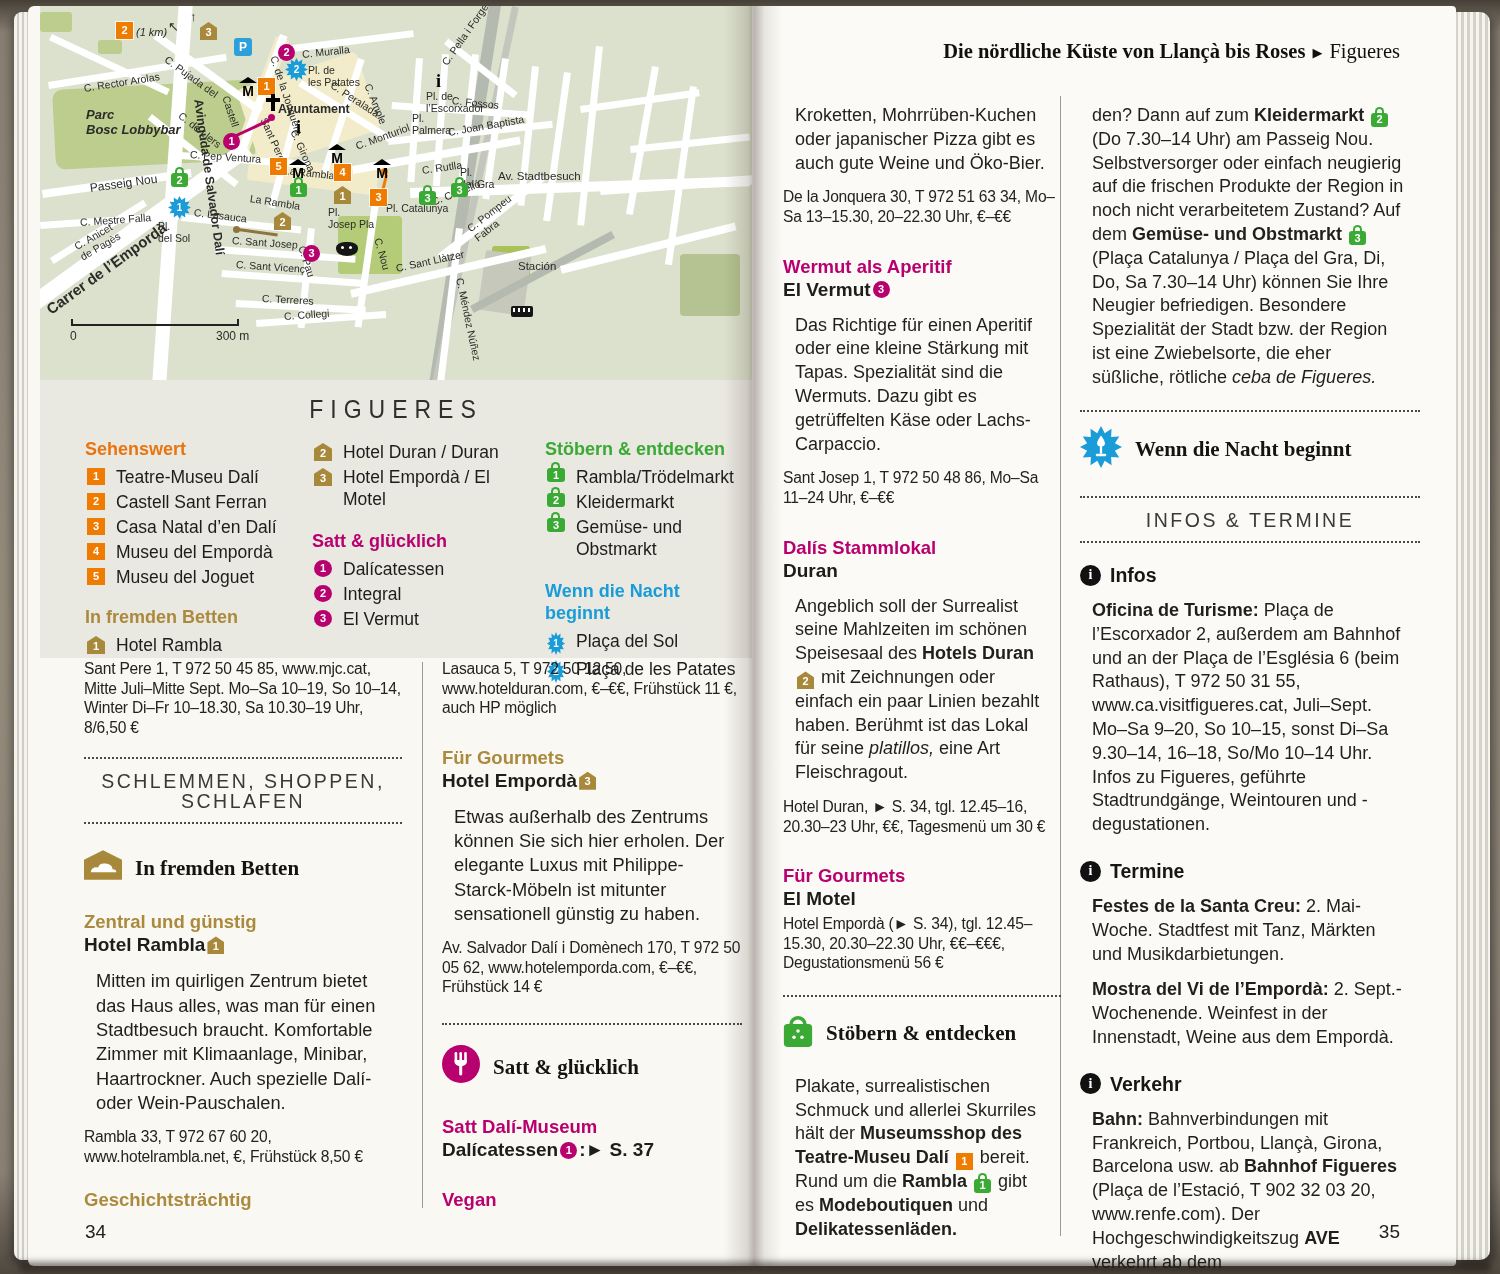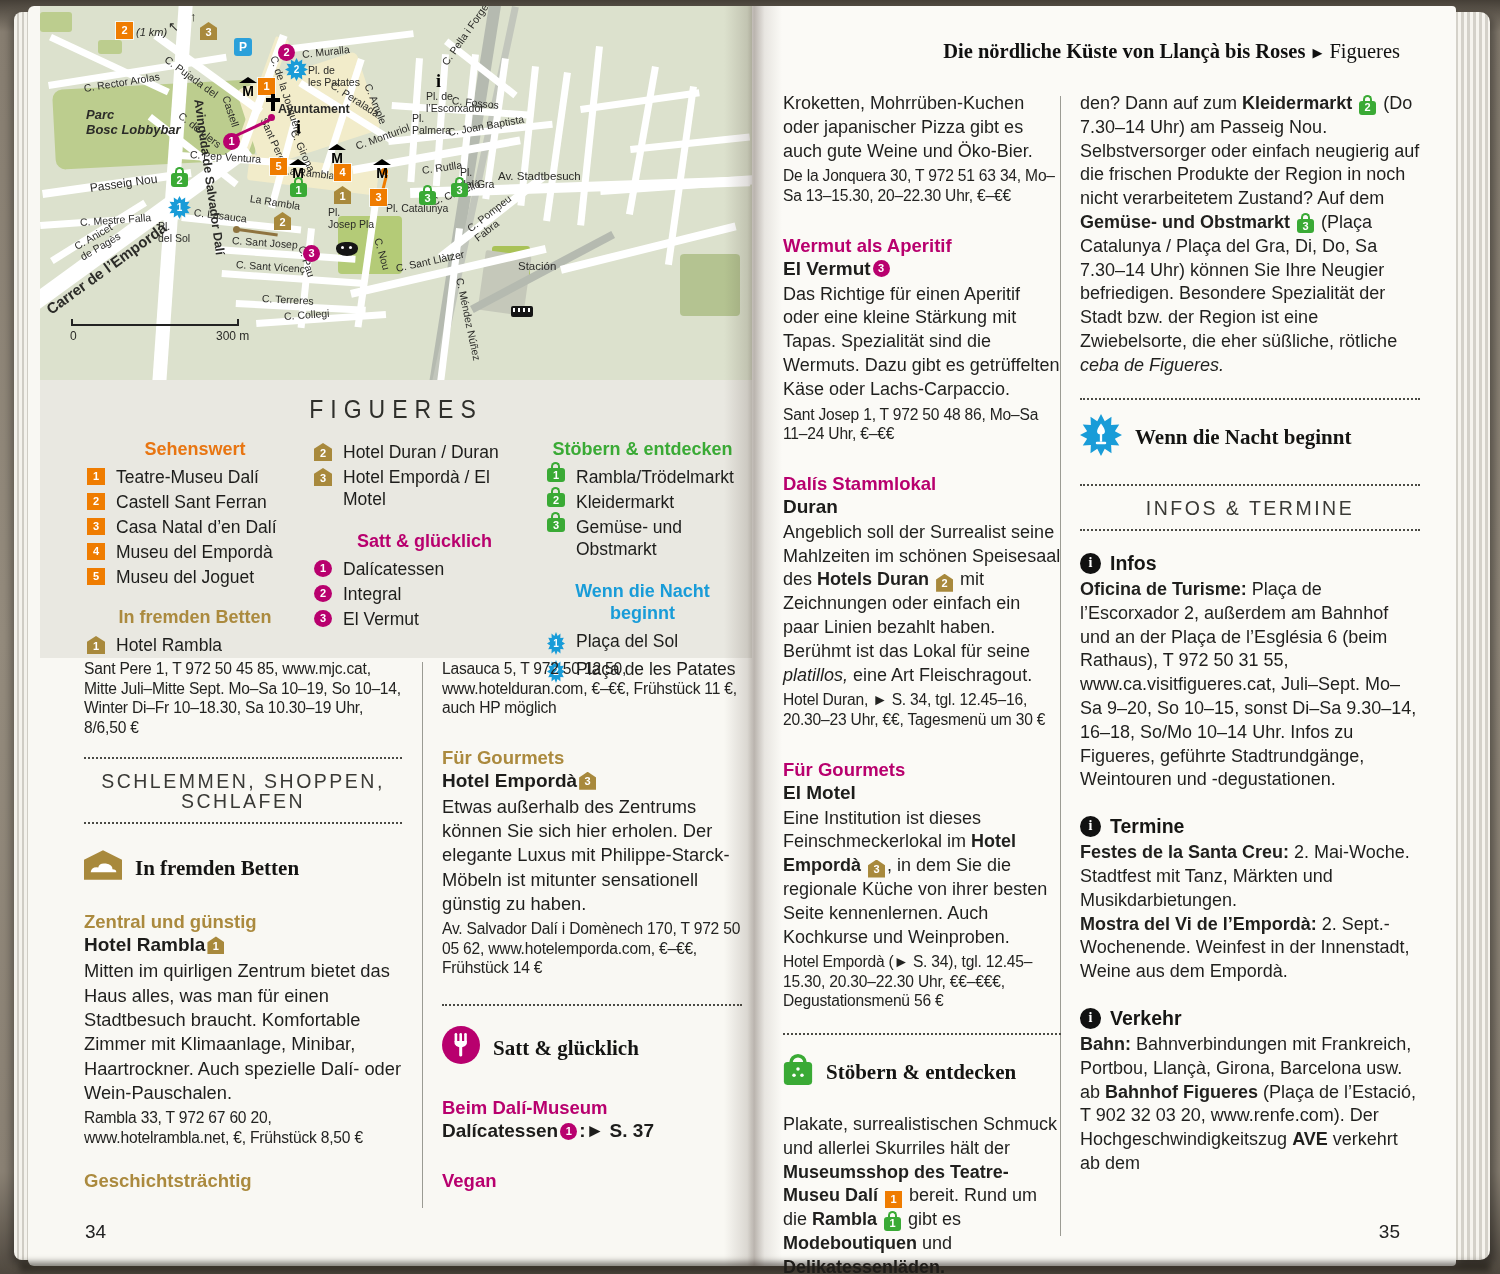--- a/index.html
+++ b/index.html
@@ -66,7 +66,7 @@
 
   
   .col{position:absolute;color:#1f1f1d;}
-  .para{font:400 18.3px/24.3px "Liberation Sans",sans-serif;margin:0;}
+  .para{font:400 18.3px/24.3px "Liberation Sans",sans-serif;margin:12px;}
   .pr .para{font-size:18px;line-height:23.8px;}
   .small{font:400 15.6px/19.6px "Liberation Sans",sans-serif;letter-spacing:-0.2px;margin:3px 0 0;color:#232321;}
   .kicker{font:700 18.5px/23px "Liberation Sans",sans-serif;margin:0;}

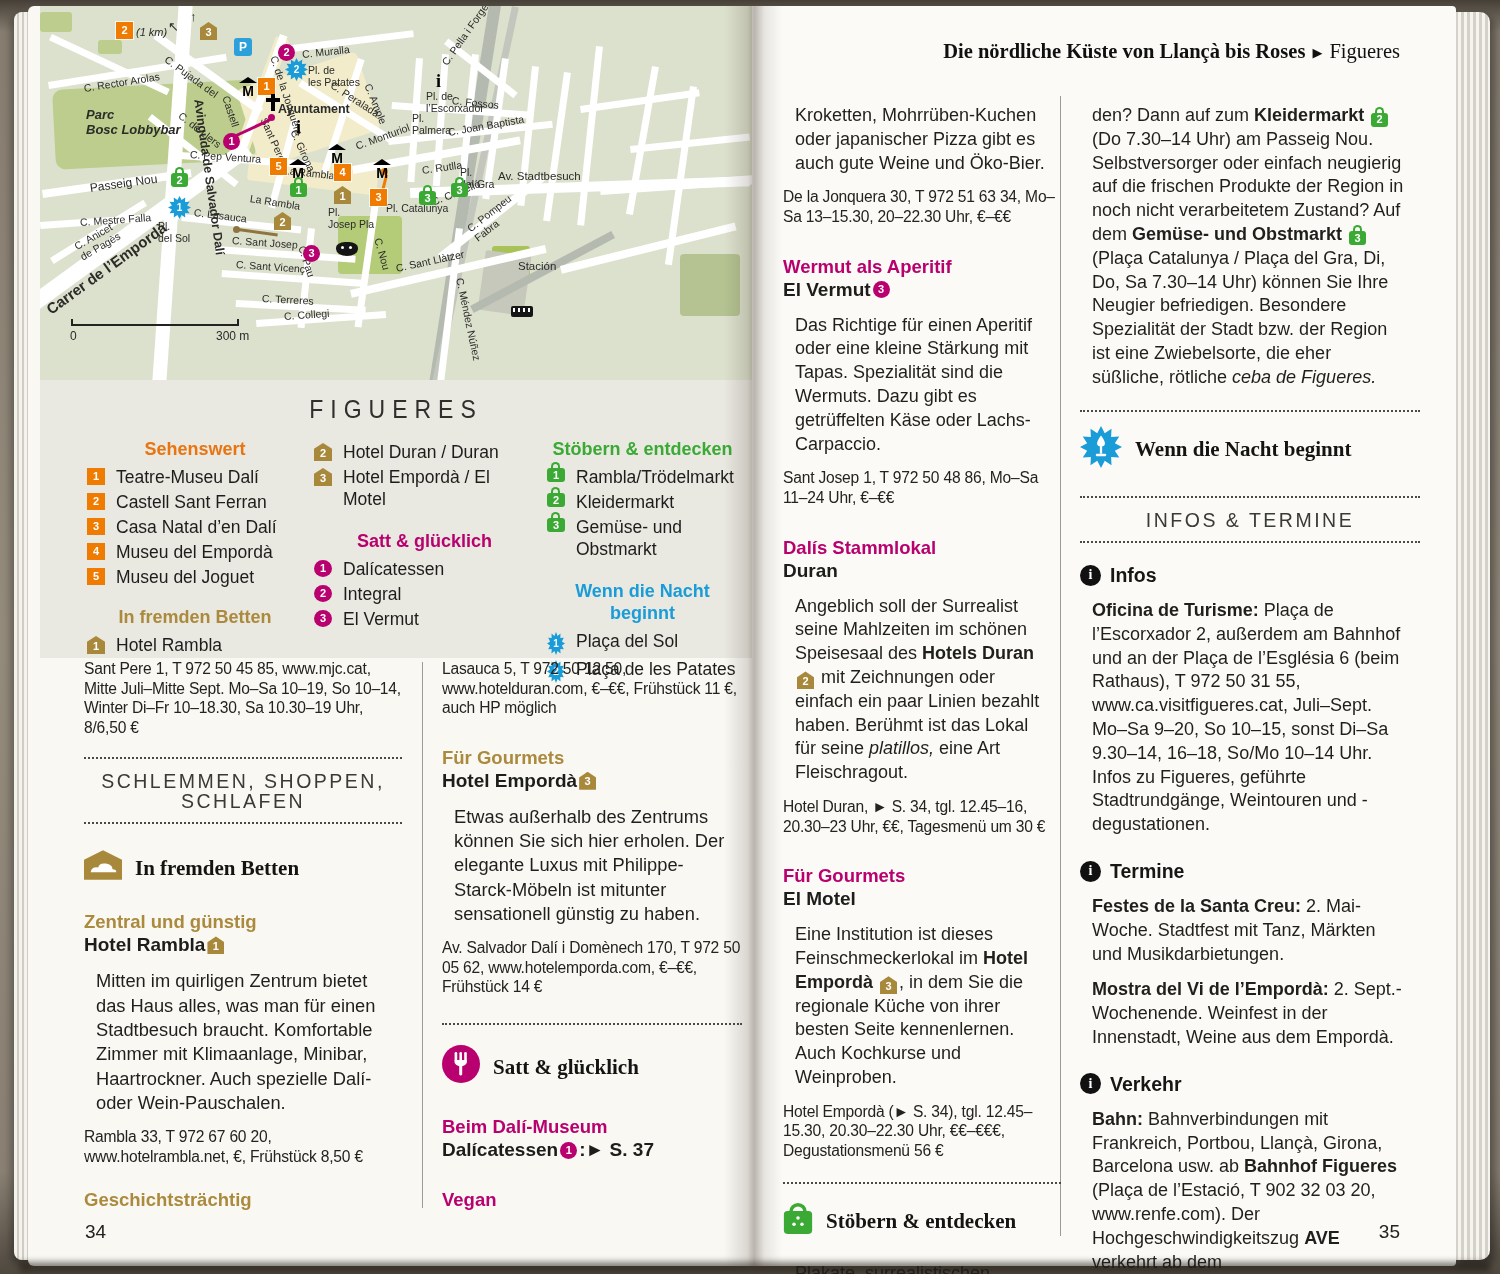--- a/index.html
+++ b/index.html
@@ -59,7 +59,7 @@
   .legend{position:absolute;left:12px;top:374px;width:712px;height:278px;background:#e9e8e1;}
   .lg-title{position:absolute;left:0;top:16px;width:100%;text-align:center;font:400 23px "Liberation Sans",sans-serif;letter-spacing:7px;color:#2f2f2b;transform:scaleY(1.12);}
   .lg-col{position:absolute;top:58px;}
-  .lg-h{font:700 18px/22px "Liberation Sans",sans-serif;margin:0 0 6px;text-align:center;}
+  .lg-h{font:700 18px/22px "Liberation Sans",sans-serif;margin:0 0 6px;}
   .lg-item{display:flex;gap:9px;margin:3px 0;font:400 17.5px/22px "Liberation Sans",sans-serif;color:#1d1d1b;align-items:flex-start;}
   .lg-item .bdg{margin-top:2px;width:18px;}
   .c-or{color:#e87511}.c-go{color:#ab8a3e}.c-ma{color:#b8006e}.c-gr{color:#3aaa35}.c-bl{color:#199cd8}

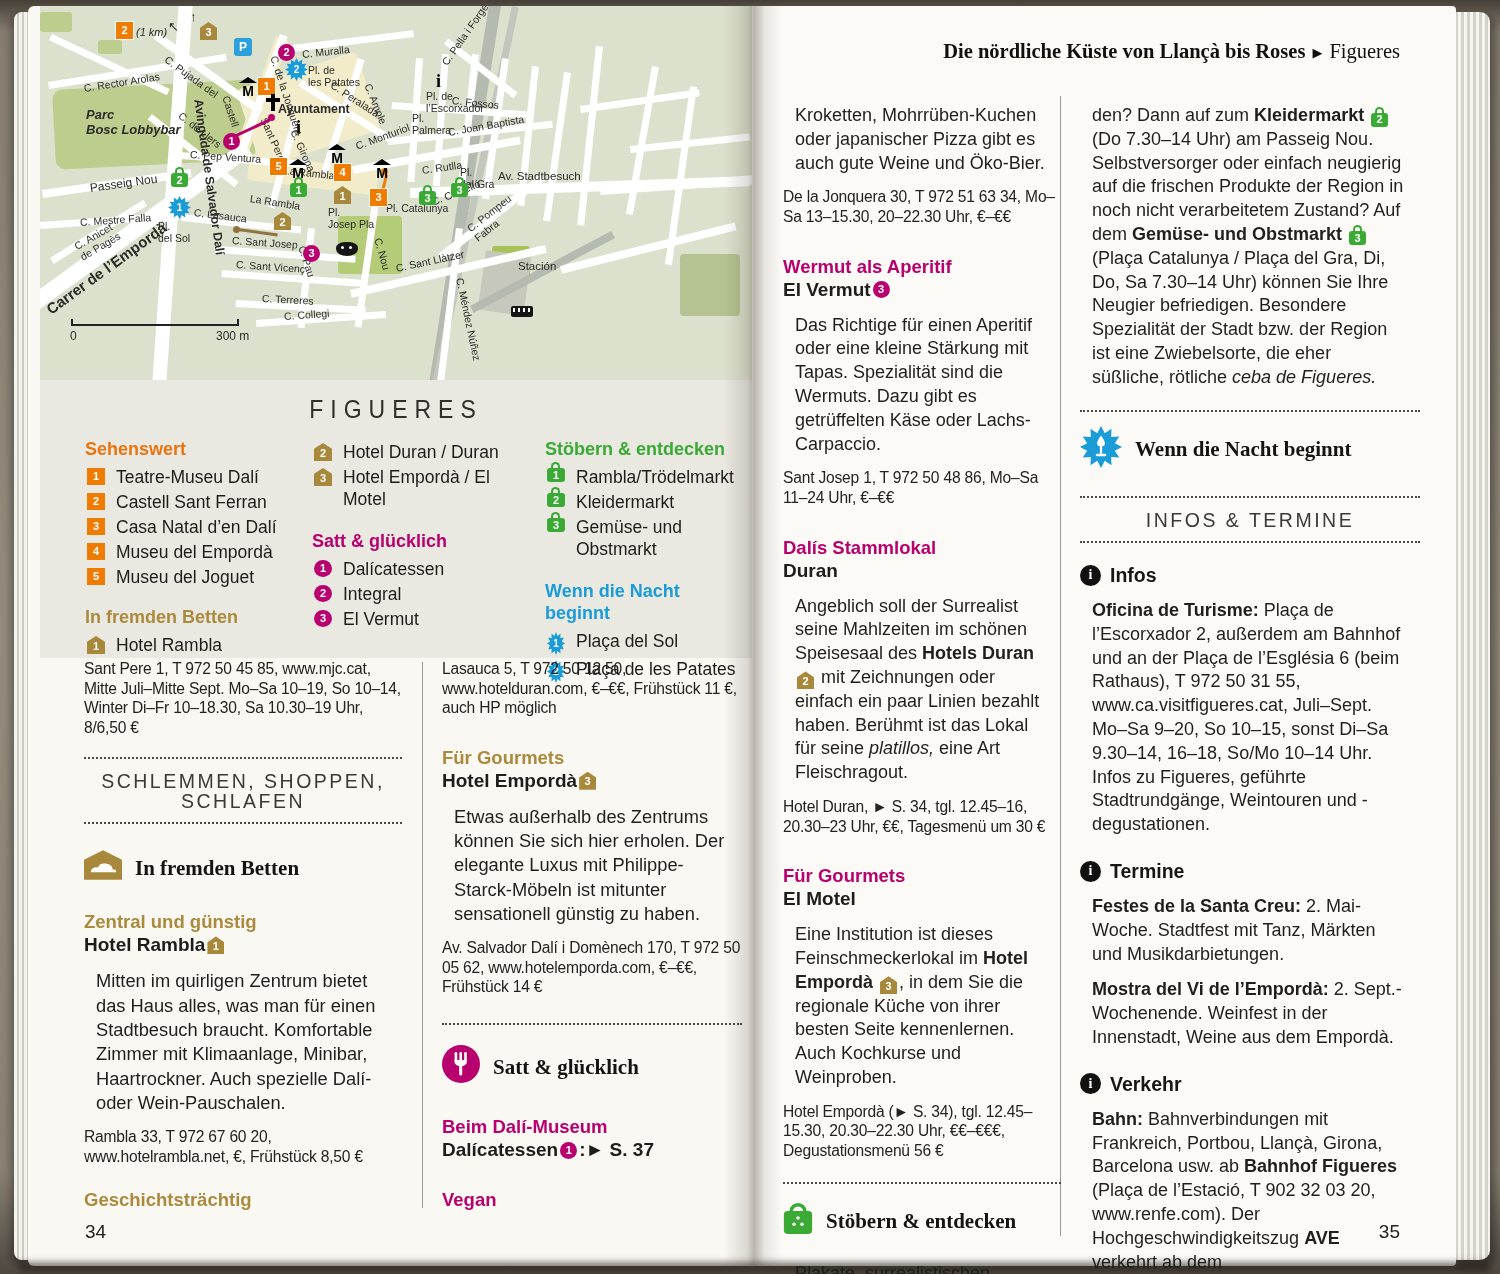--- a/index.html
+++ b/index.html
@@ -433,7 +433,6 @@
     <div class="etitle">
         <span class="rb">El Motel</span>
       </div>
-    <p class="para"><span>Eine Institution ist dieses Feinschmeckerlokal im </span><span class="rb">Hotel Empordà </span><span class="bdg b-ho">3</span><span>, in dem Sie die regionale Küche von ihrer besten Seite kennenlernen. Auch Kochkurse und Weinproben.</span></p>
     <p class="small">Hotel Empordà (► S. 34), tgl. 12.45–15.30, 20.30–22.30 Uhr, €€–€€€, Degustationsmenü 56 €</p>
     <div class="dotted" style="margin-top:22px;"></div>
     <div class="sechead" style="margin-top:16px;">

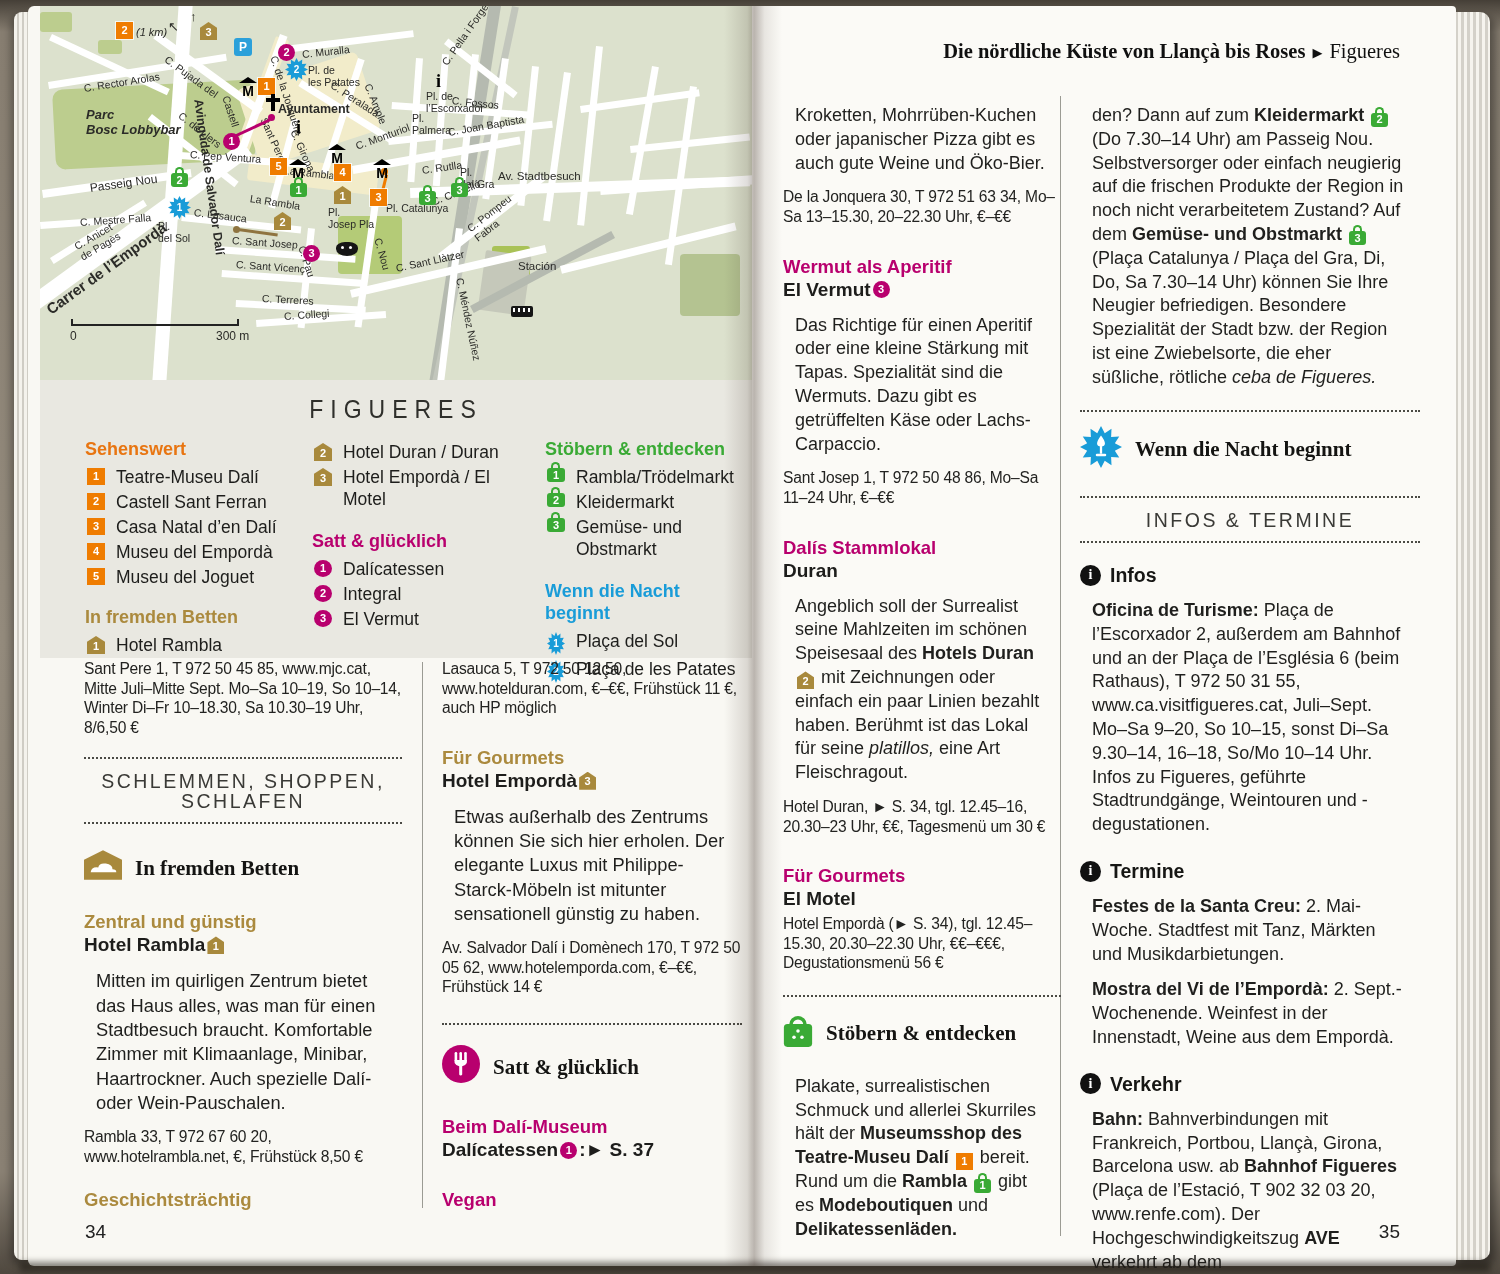--- a/index.html
+++ b/index.html
@@ -392,7 +392,7 @@
       </span>
       <span>Satt &amp; glücklich</span>
     </div>
-    <p class="kicker c-ma" style="margin-top:26px;">Beim Dalí-Museum</p>
+    <p class="kicker c-ma" style="margin-top:26px;">Satt Dalí-Museum</p>
     <div class="etitle">
         <span class="rb">Dalícatessen </span>
         <span class="bdg b-ci">1</span>

